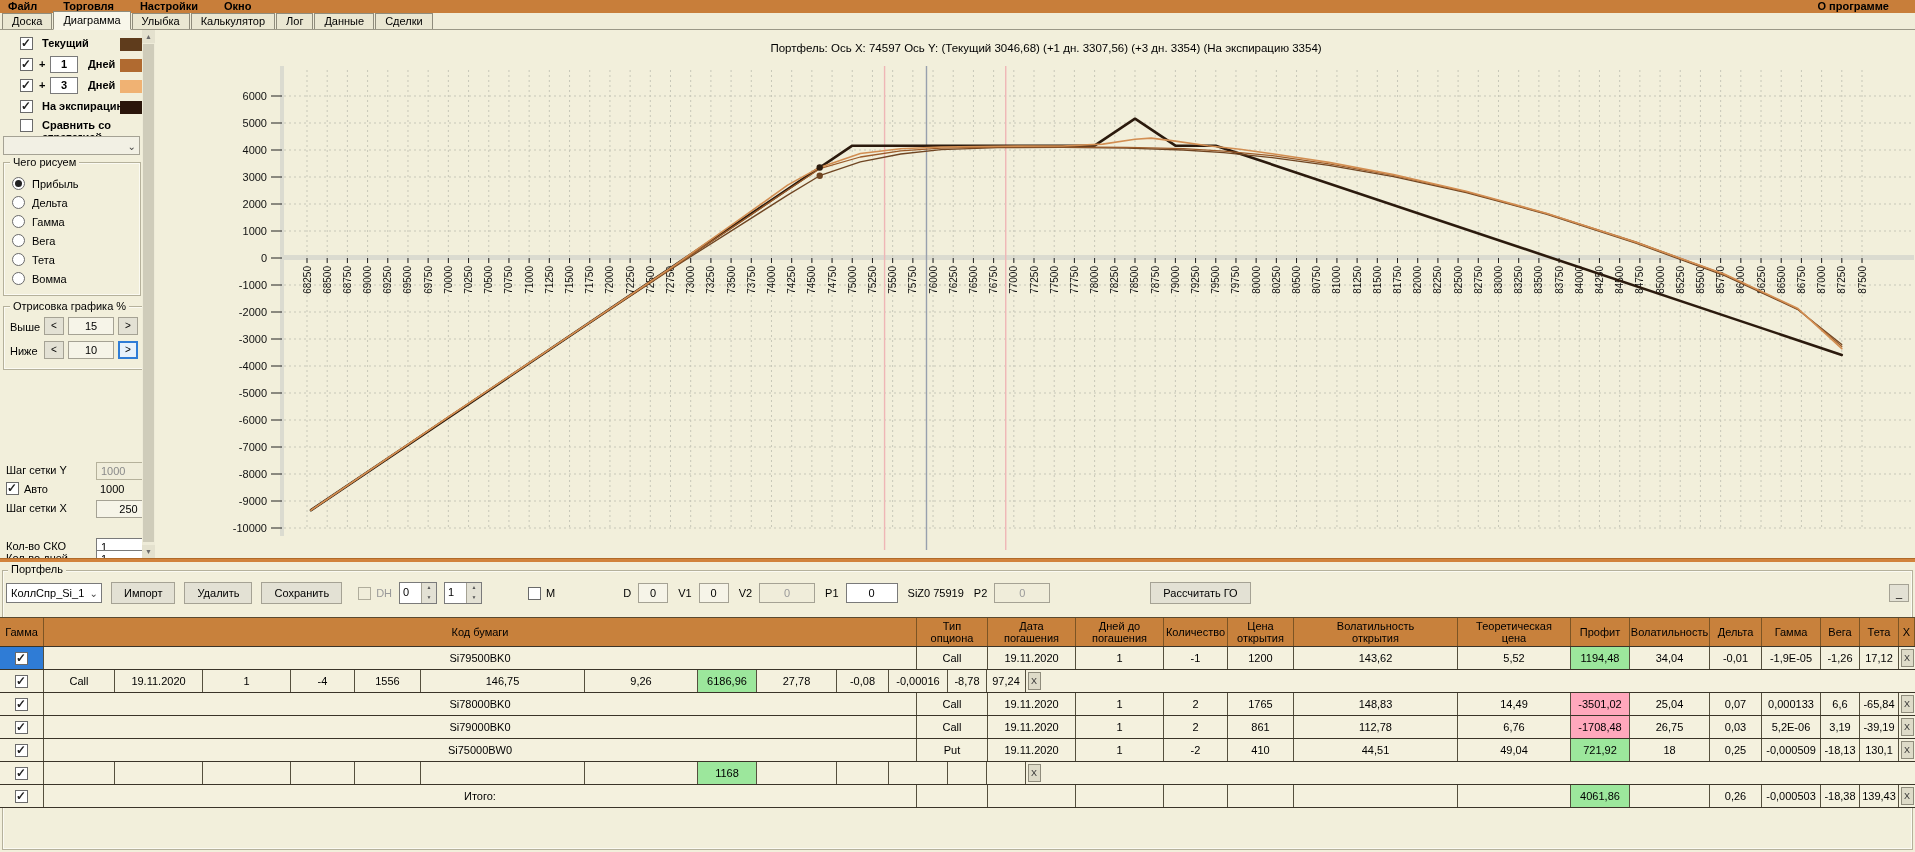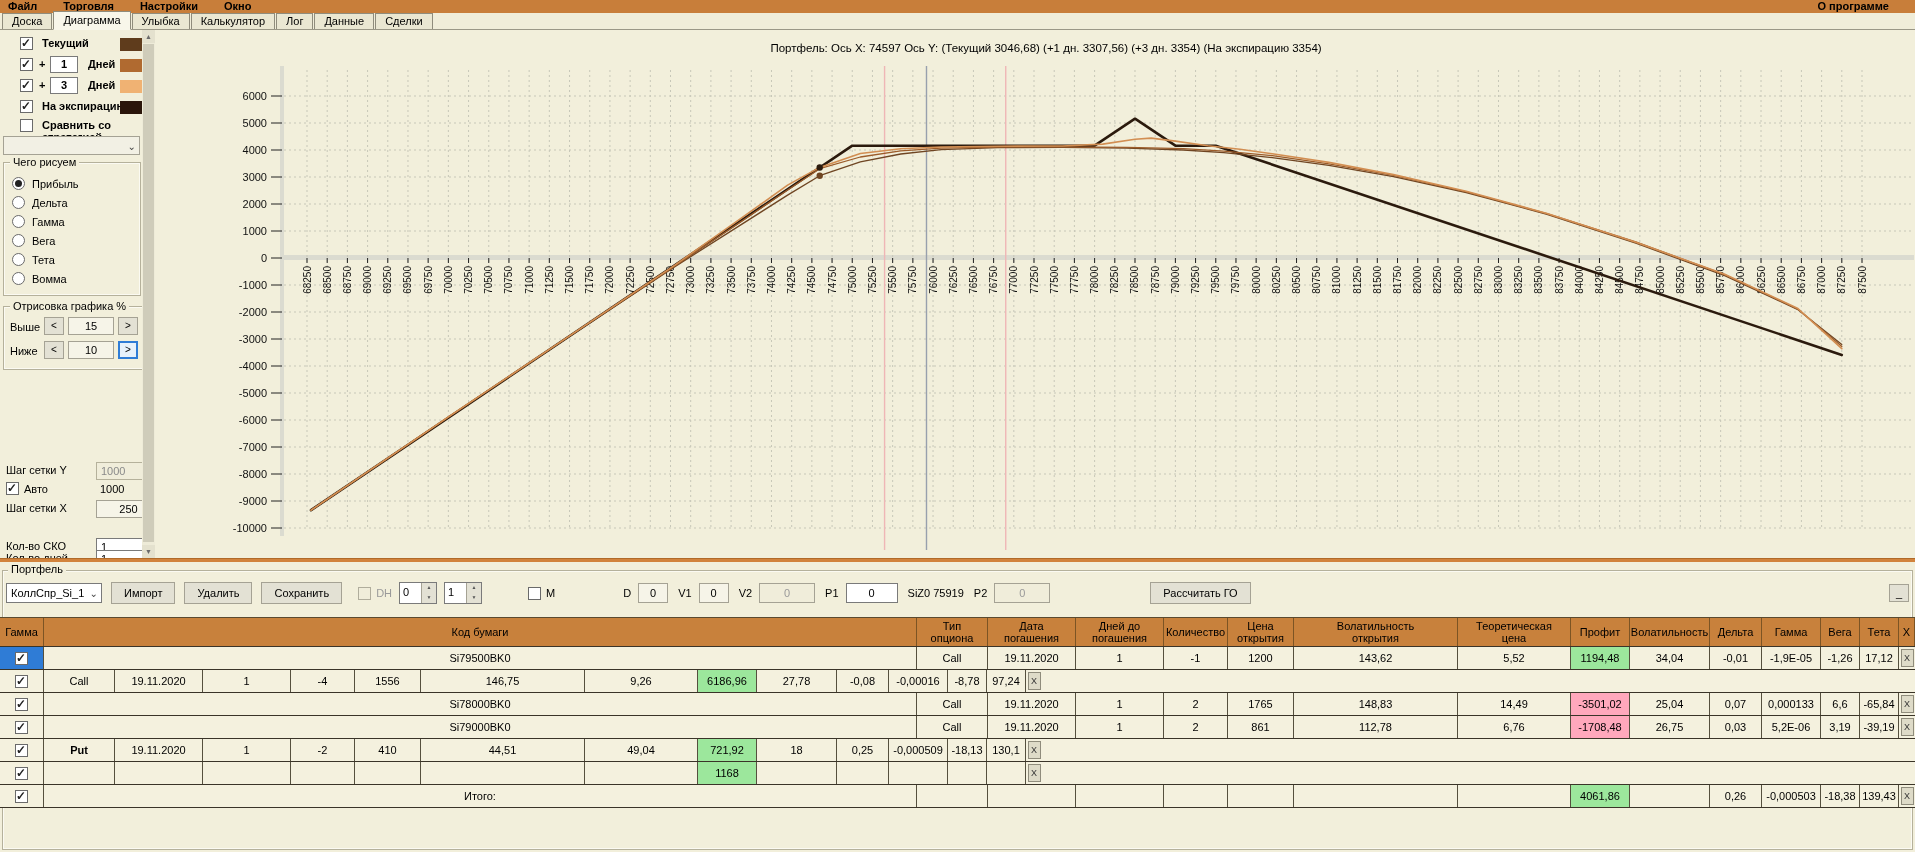--- a/index.html
+++ b/index.html
@@ -698,6 +698,7 @@
           <div class="tcell ccell" style="width: 44px;">
             <span class="cb checked"></span>
           </div>
+          <div class="tcell" style="width: 873px;">Si75000BW0</div>
           <div class="tcell" style="width: 71px; font-weight: bold;">Put</div>
           <div class="tcell" style="width: 88px;">19.11.2020</div>
           <div class="tcell" style="width: 88px;">1</div>

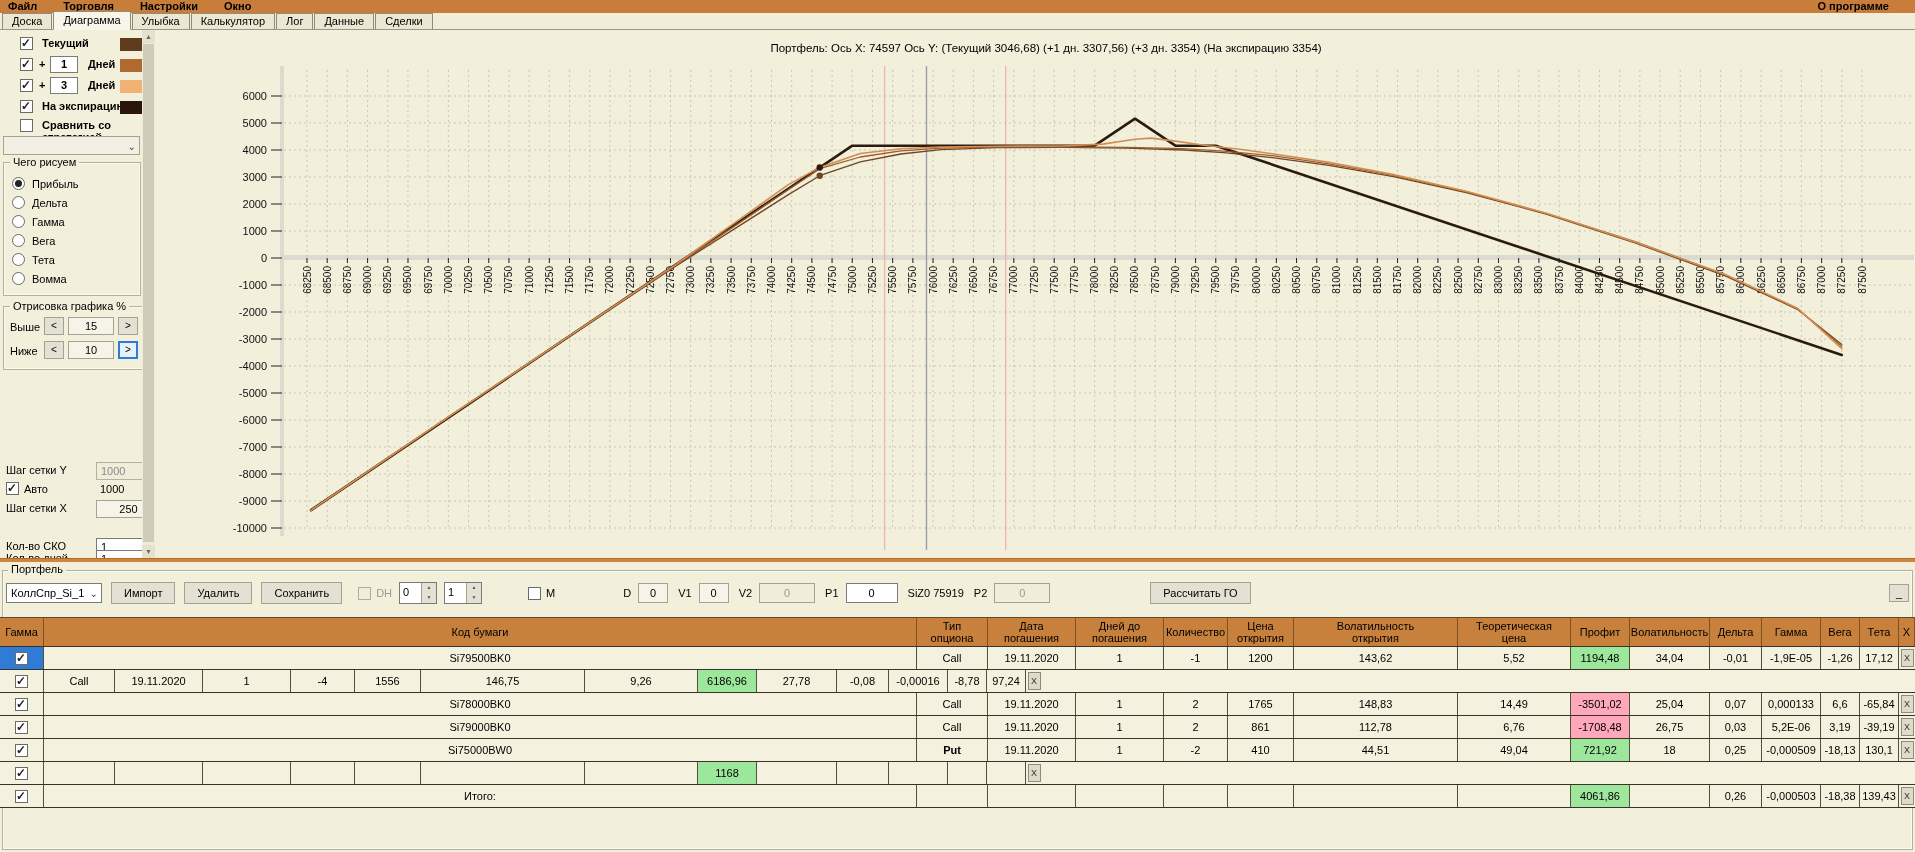--- a/index.html
+++ b/index.html
@@ -699,7 +699,7 @@
             <span class="cb checked"></span>
           </div>
           <div class="tcell" style="width: 873px;">Si75000BW0</div>
-          <div class="tcell" style="width: 71px; font-weight: bold;">Put</div>
+          <div class="tcell" style="width: 71px;">Put</div>
           <div class="tcell" style="width: 88px;">19.11.2020</div>
           <div class="tcell" style="width: 88px;">1</div>
           <div class="tcell" style="width: 64px;">-2</div>

